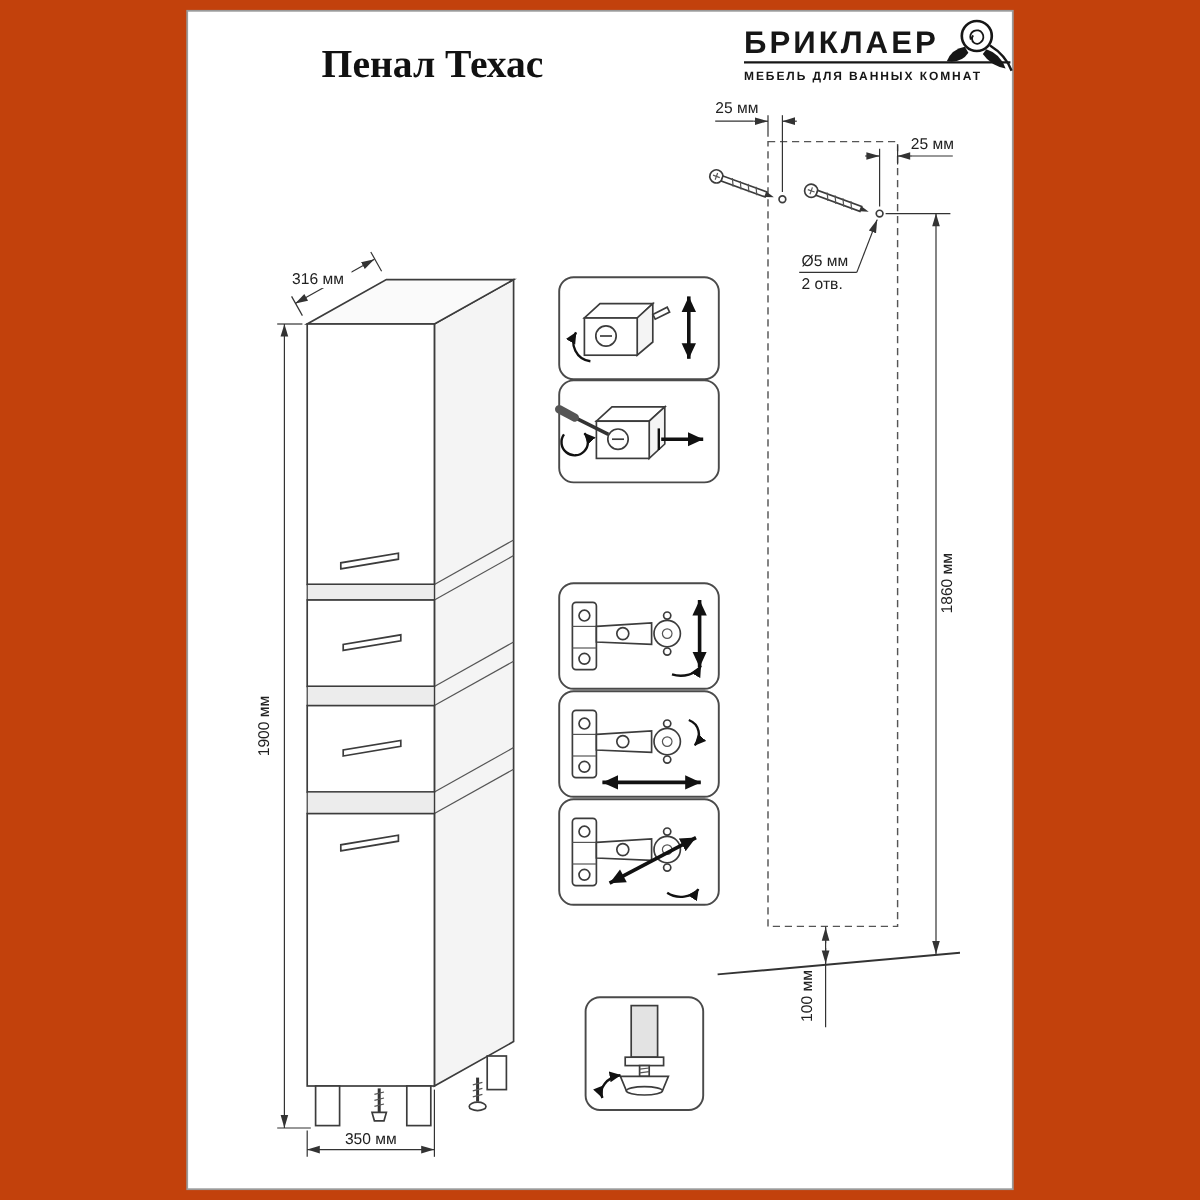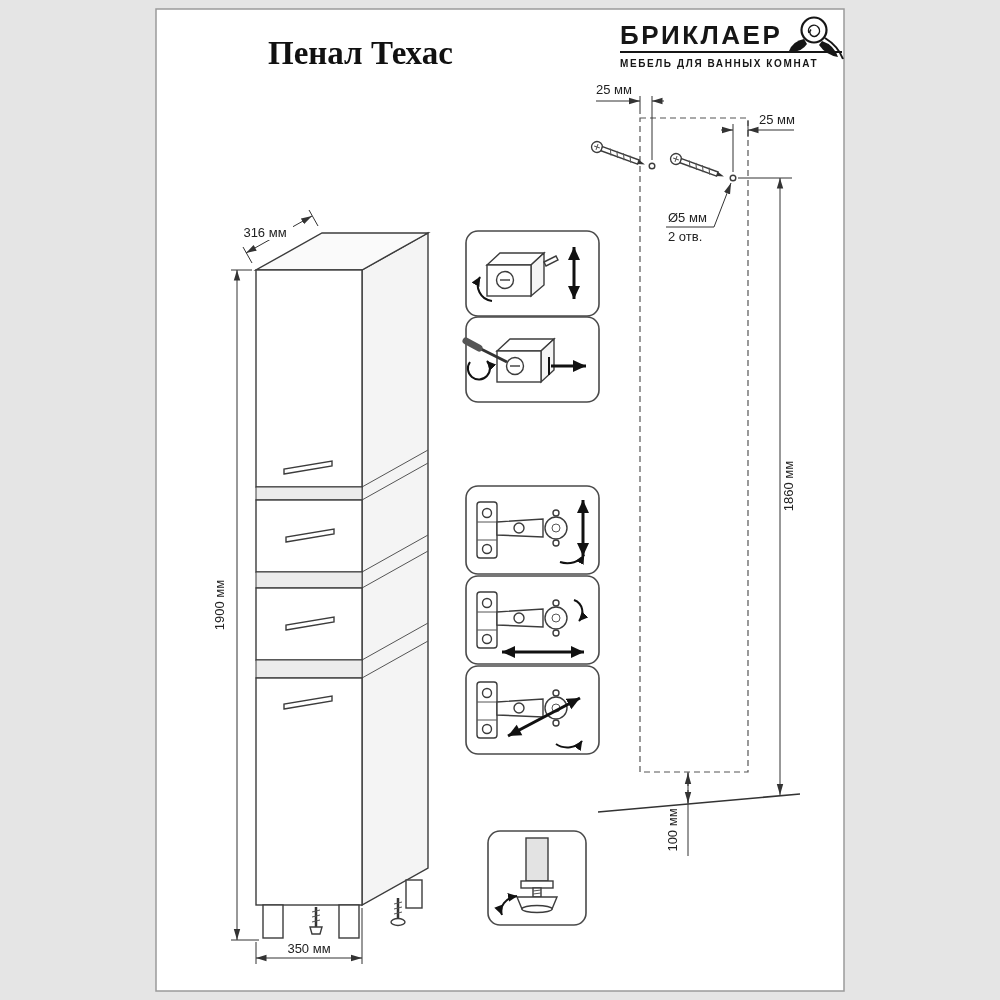--- a/index.html
+++ b/index.html
@@ -3,7 +3,7 @@
 <meta charset="utf-8">
 <style>
   html,body{margin:0;padding:0;background:#ffffff;}
-  .page{position:relative;width:1000px;height:1000px;background:#e5e5e5;font-family:"Liberation Sans",sans-serif;overflow:hidden;}
+  .page{position:relative;width:1000px;height:1000px;background:#c2410c;font-family:"Liberation Sans",sans-serif;overflow:hidden;}
   svg{position:absolute;left:0;top:0;}
   .title-text{font-family:"Liberation Serif",serif;font-weight:bold;font-size:33px;fill:#111;}
   .brand-text{font-family:"Liberation Sans",sans-serif;font-weight:bold;font-size:26px;letter-spacing:2.5px;fill:#161616;}

